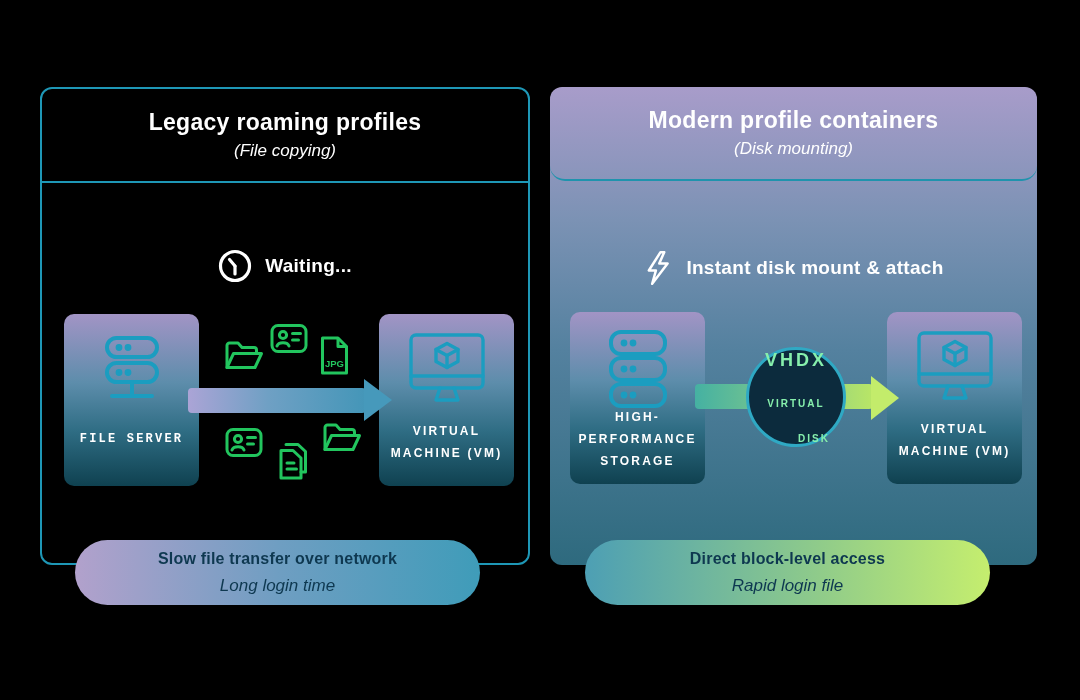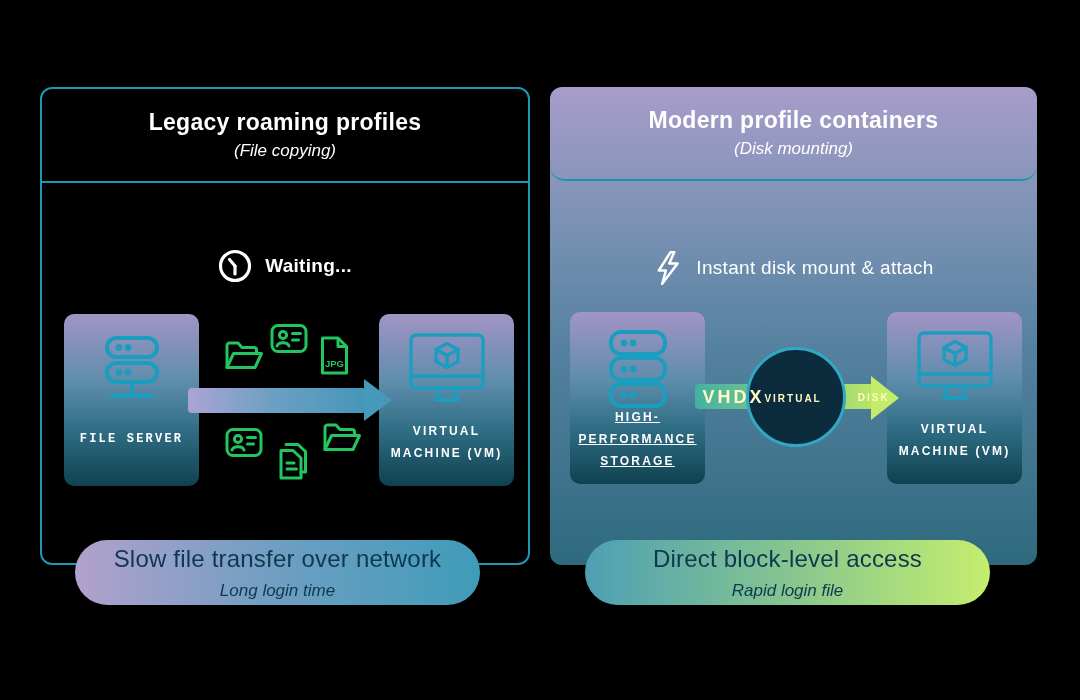--- a/index.html
+++ b/index.html
@@ -20,7 +20,7 @@
 
   .status-row{position:absolute;top:160px;left:0;right:0;display:flex;align-items:center;justify-content:center;gap:13px;color:#fff;}
   .status-label{font-size:19px;font-weight:600;letter-spacing:.3px;}
-  .modern .status-label{font-weight:400;}
+  .modern .status-label{font-weight:700;}
 
   .node-box{position:absolute;width:135px;height:172px;border-radius:10px;z-index:1;
     background:linear-gradient(180deg,#a294c5 0%,#5d8dab 40%,#2f6d84 68%,#0f4150 100%);}

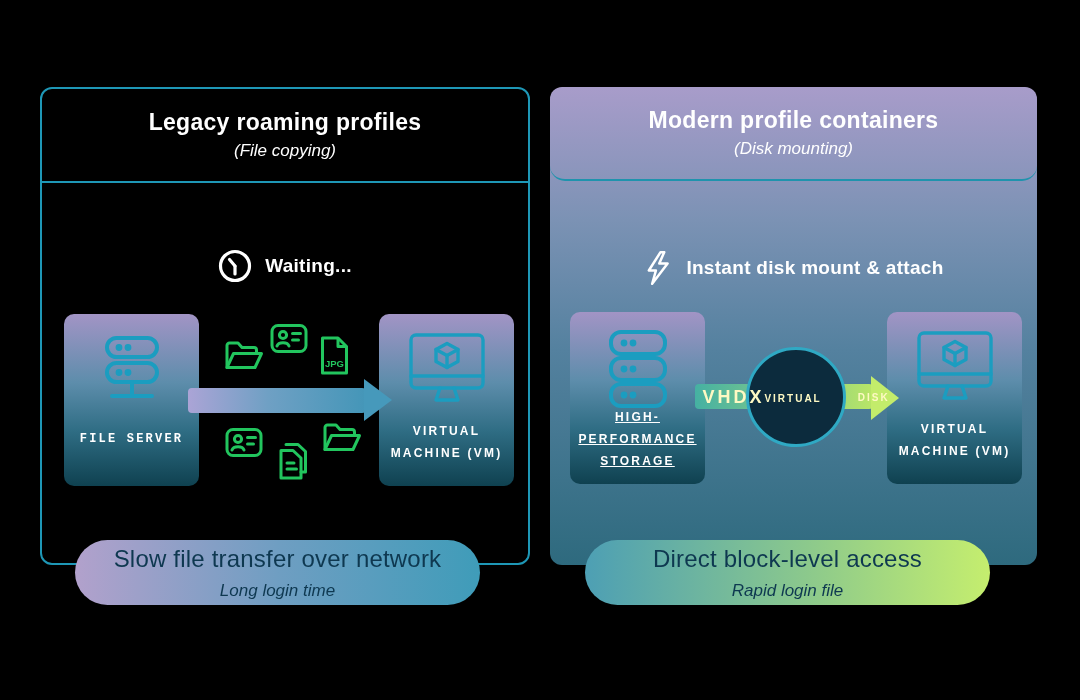--- a/index.html
+++ b/index.html
@@ -52,7 +52,7 @@
 
   .vhdx-circle{position:absolute;left:196px;top:260px;width:94px;height:94px;border-radius:50%;
     background:#0c2b3d;border:3px solid #2fa9c4;z-index:4;
-    display:flex;align-items:center;justify-content:center;color:#fef9c3;}
+    display:flex;flex-direction:column;align-items:center;justify-content:space-between;color:#86efac;}
   .vhdx-main{font-size:18px;font-weight:700;letter-spacing:3px;}
   .vhdx-sub{font-size:10px;font-weight:700;letter-spacing:2px;margin-top:3px;}
 

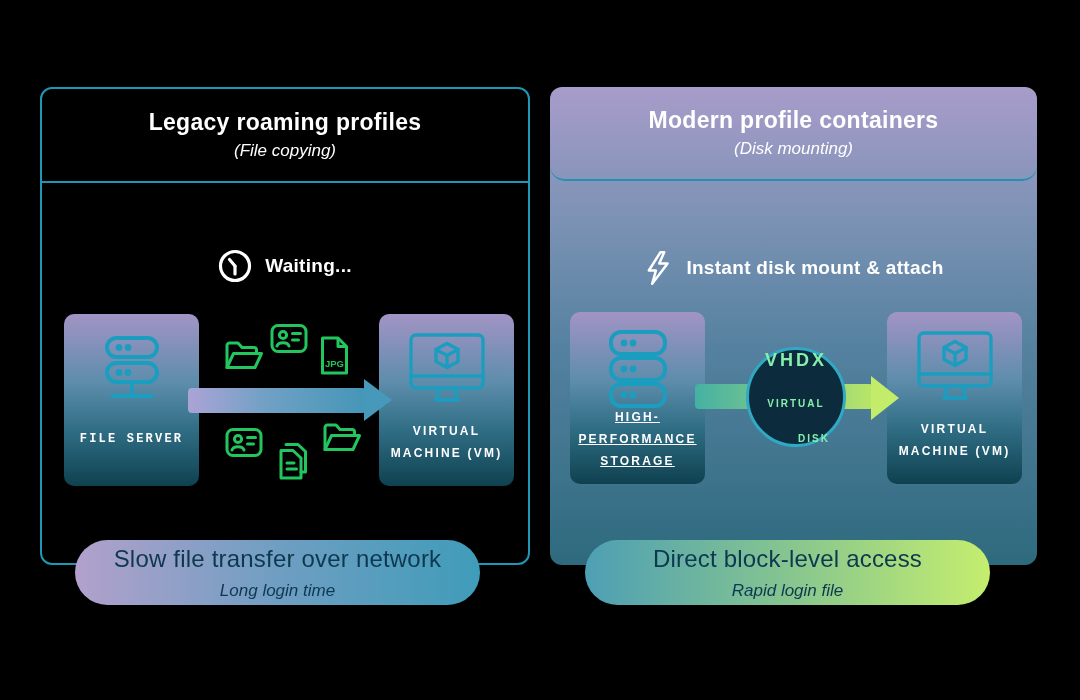--- a/index.html
+++ b/index.html
@@ -33,7 +33,7 @@
     font-size:12px;letter-spacing:2.2px;line-height:22px;}
   .label-fs{bottom:36px;font-family:Liberation Mono, monospace;}
   .label-vm{bottom:22px;}
-  .label-st{bottom:12px;text-decoration:underline;}
+  .label-st{bottom:12px;}
 
   .float-icon{position:absolute;color:#22c55e;z-index:2;}
   .fi-folder1{left:182px;top:250px;}

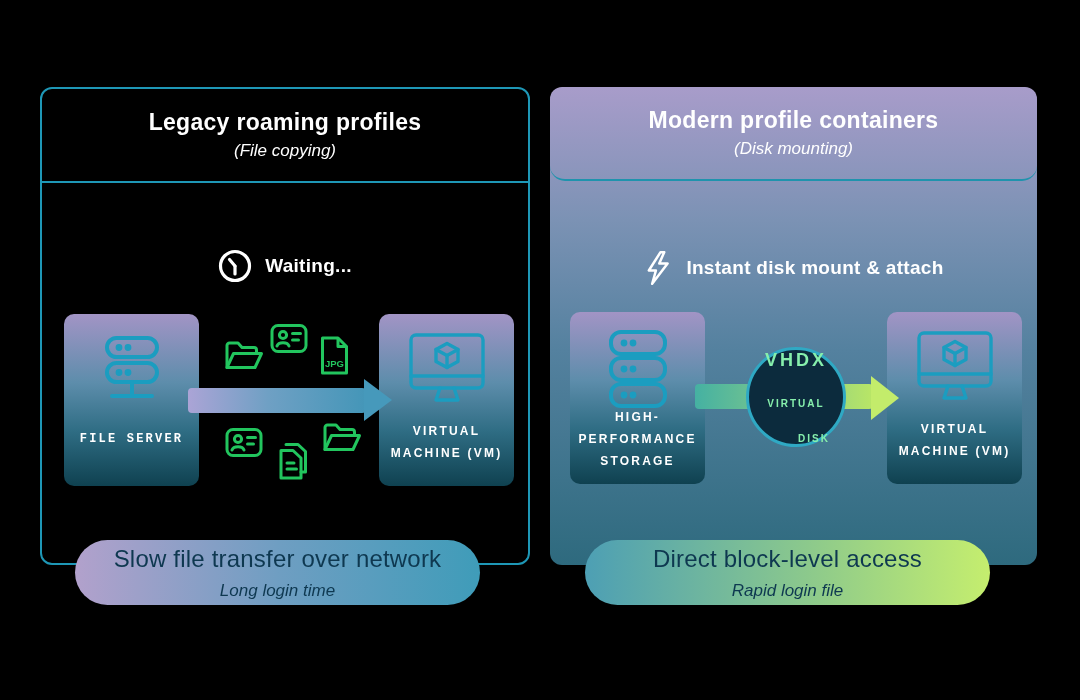--- a/index.html
+++ b/index.html
@@ -60,7 +60,7 @@
     display:flex;flex-direction:column;align-items:center;justify-content:center;color:#0e3850;}
   .pill.legacy-pill{left:75px;background:linear-gradient(90deg,#b2a1cc 0%,#6f9ec2 50%,#3f9cb9 100%);}
   .pill.modern-pill{left:585px;background:linear-gradient(90deg,#4d9fb4 0%,#8cc98c 55%,#c5ee6e 100%);}
-  .pill-title{font-size:24px;font-weight:400;letter-spacing:.2px;}
+  .pill-title{font-size:16px;font-weight:700;letter-spacing:.2px;}
   .pill-sub{font-size:17px;font-style:italic;margin-top:8px;}
 
   svg{display:block;}

